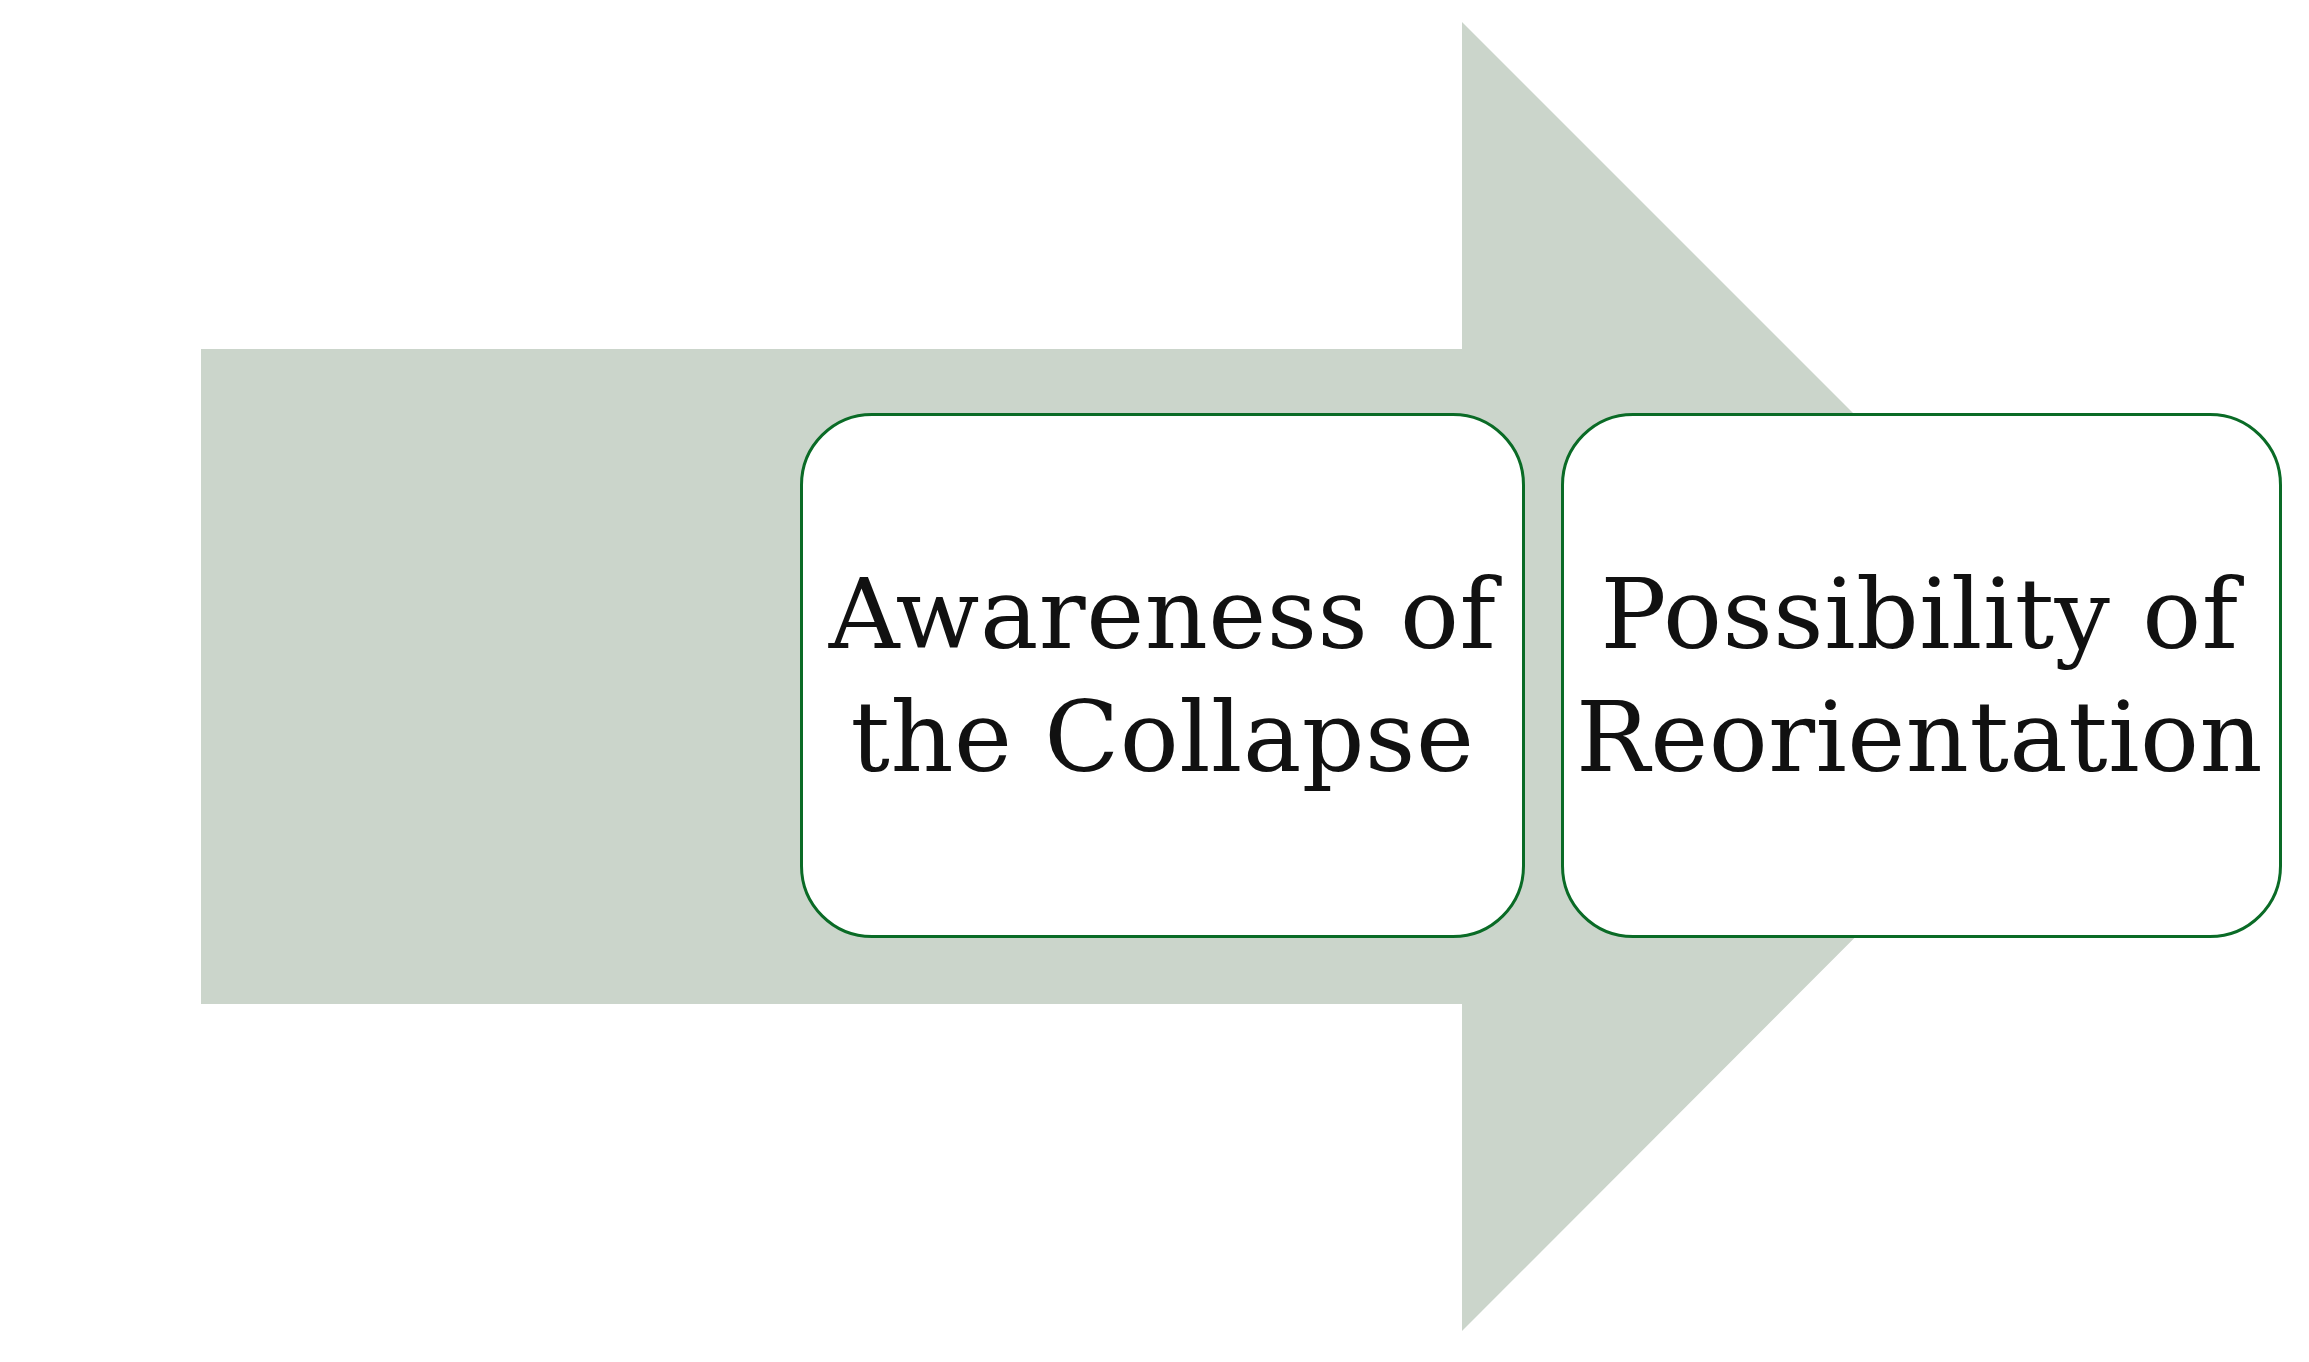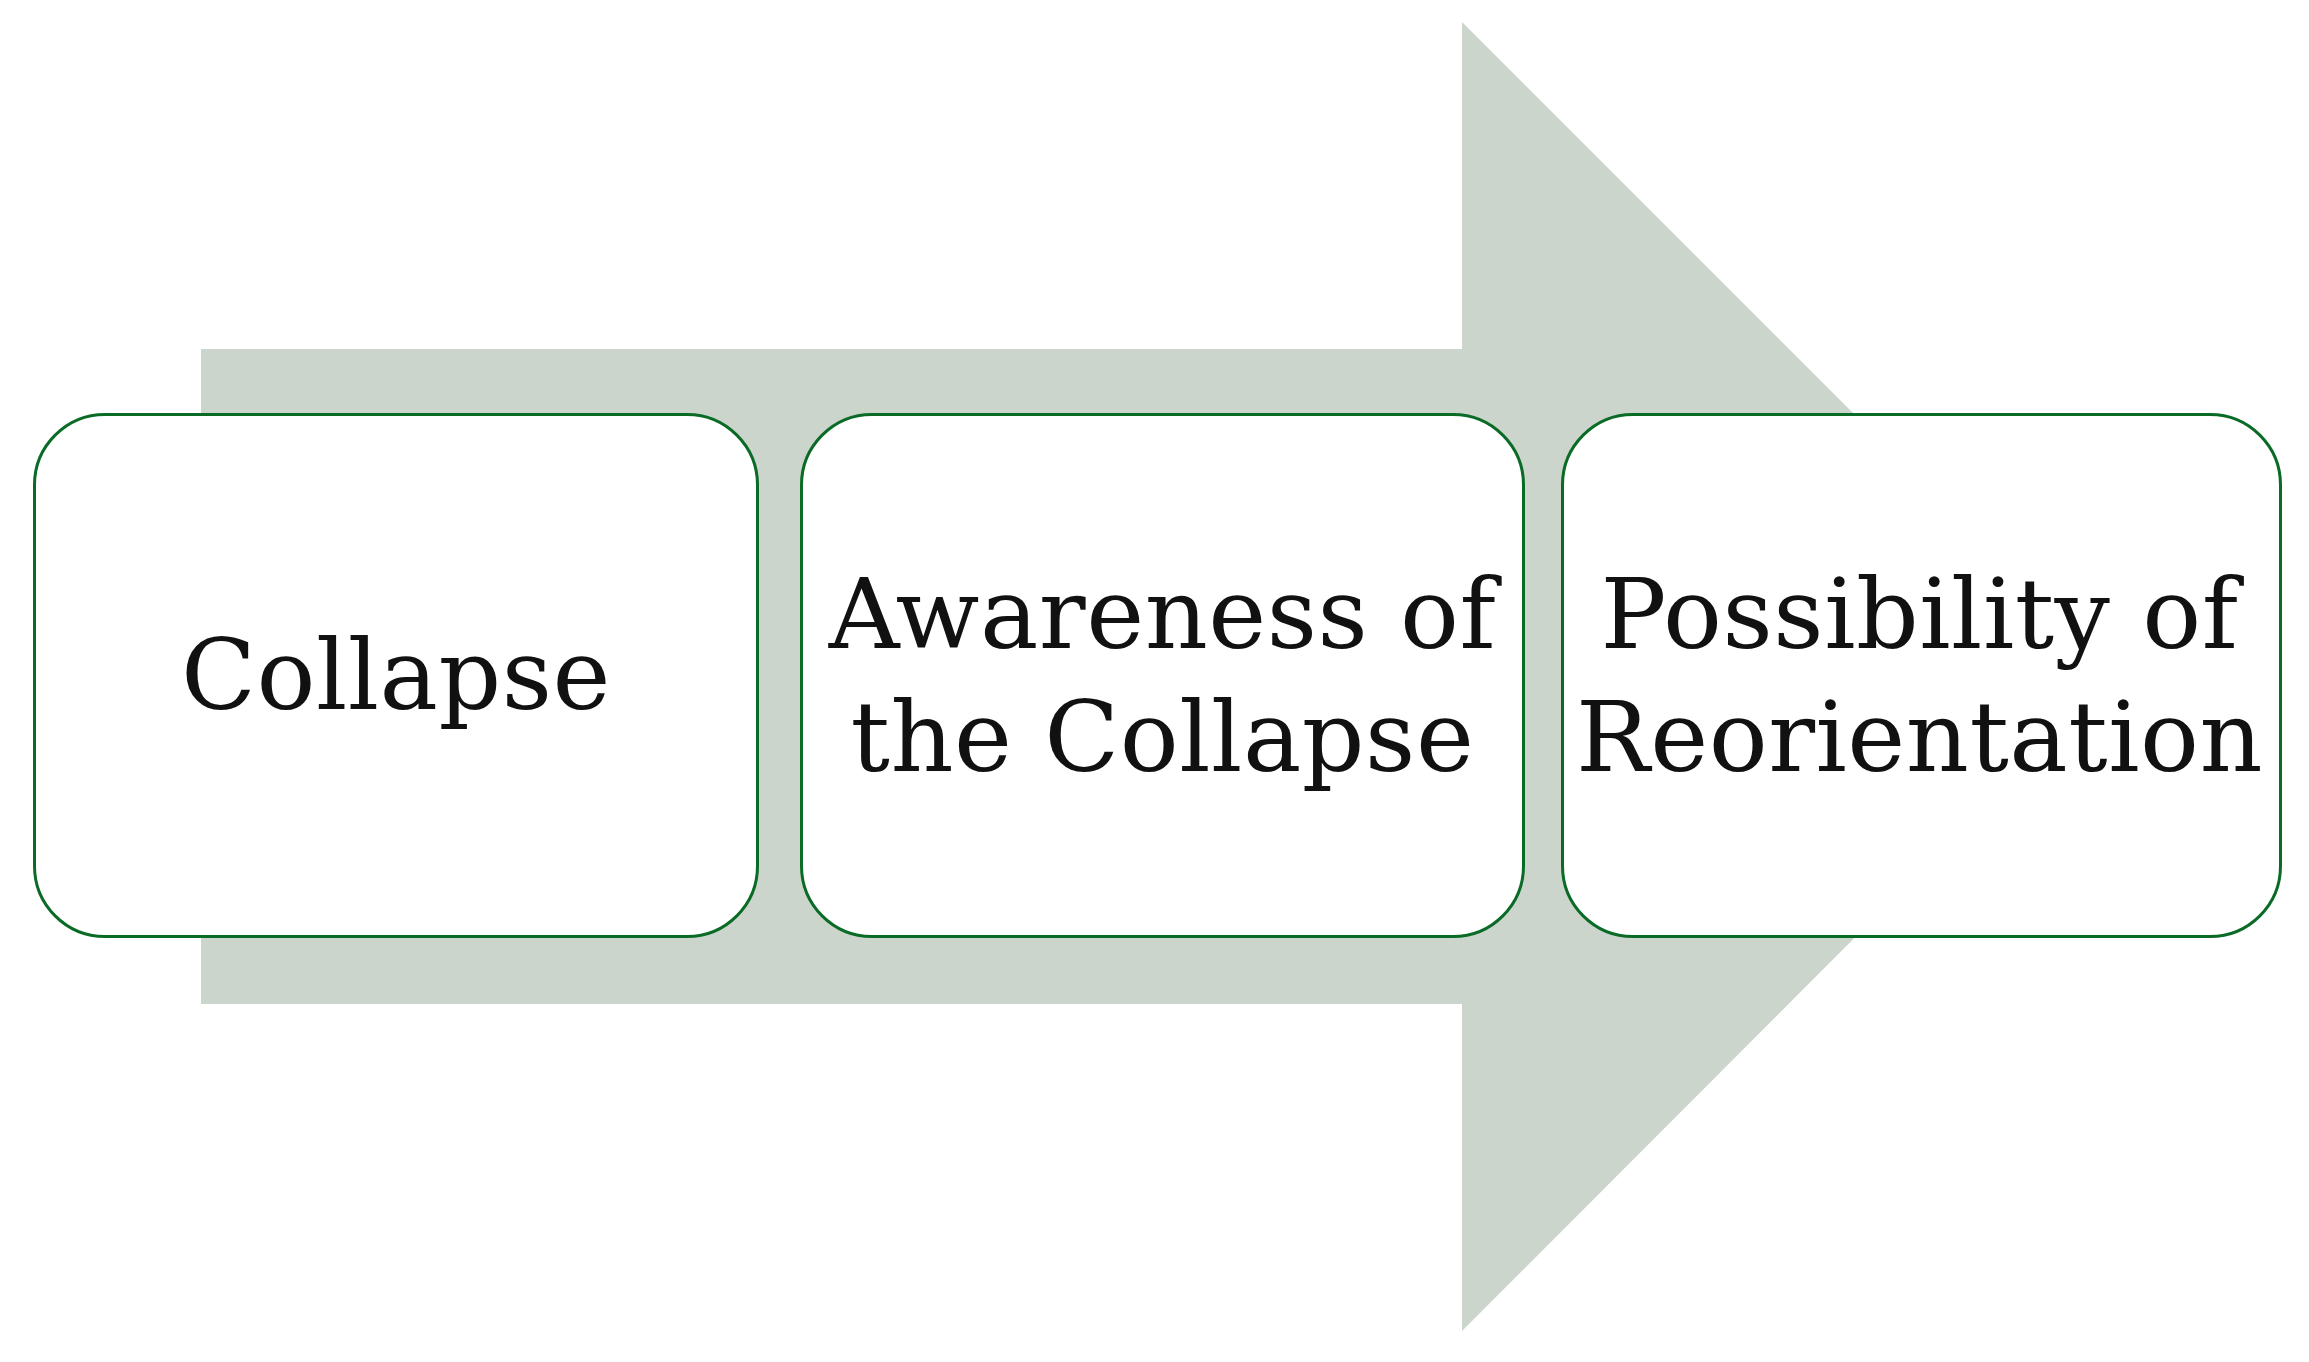--- a/index.html
+++ b/index.html
@@ -68,9 +68,6 @@
     <polygon class="arrow-poly" points="201,349 1462,349 1462,22 2116,676 1462,1331 1462,1004 201,1004"></polygon>
   </svg>
 
-  <div class="stage-box box-1">
-    <span class="stage-label">Collapse</span>
-  </div>
 
   <div class="stage-box box-2">
     <span class="stage-label">Awareness of

